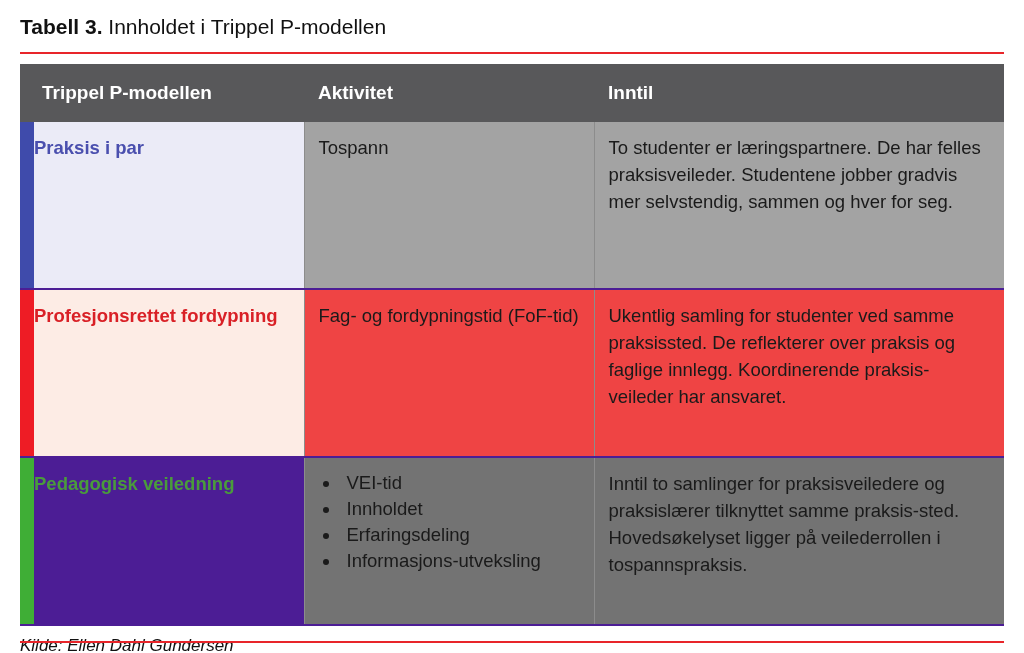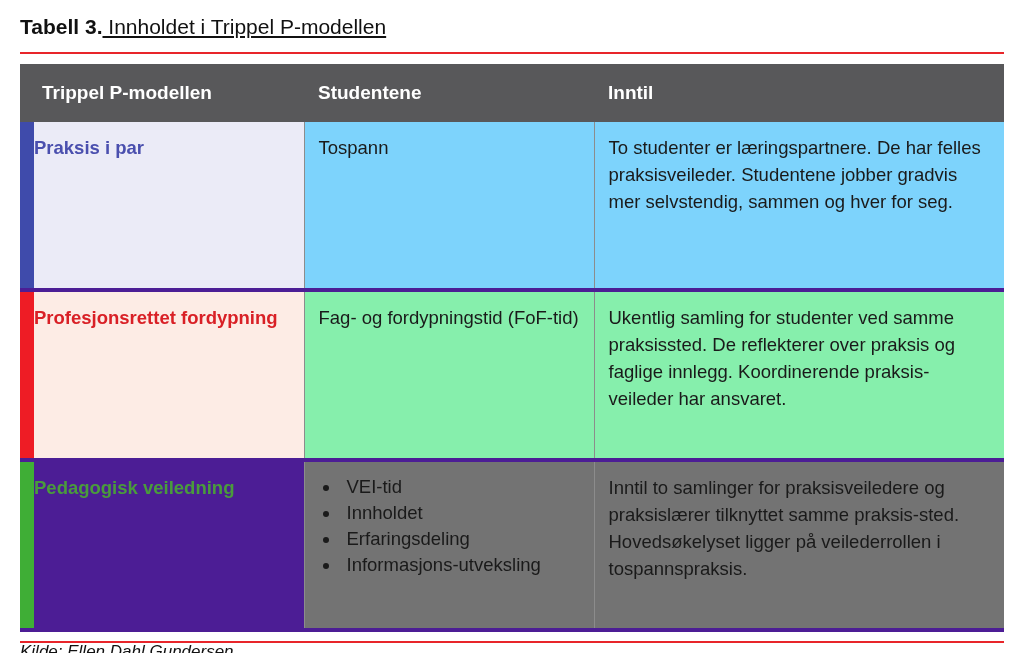--- a/index.html
+++ b/index.html
@@ -33,7 +33,6 @@
   }
   .caption .caption-text {
     font-weight: normal;
-    text-decoration: underline;
   }
   .rule-top {
     height: 2px;

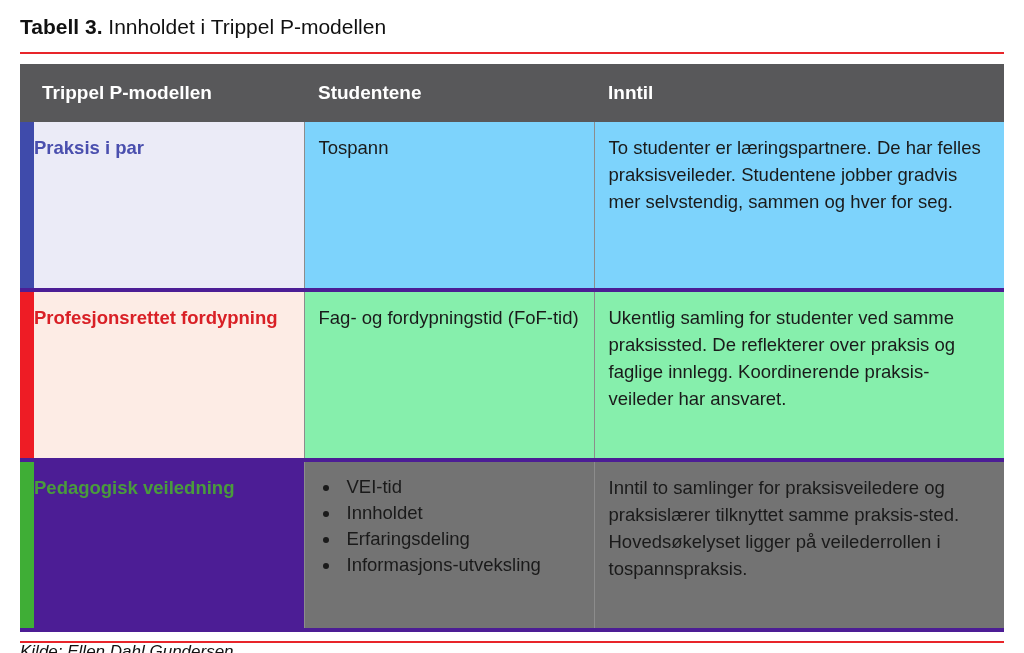--- a/index.html
+++ b/index.html
@@ -147,7 +147,7 @@
     <thead>
       <tr>
         <th class="col-a">Trippel P-modellen</th>
-        <th class="col-b">Studentene</th>
+        <th class="col-b">Aktivitet</th>
         <th class="col-c">Inntil</th>
       </tr>
     </thead>

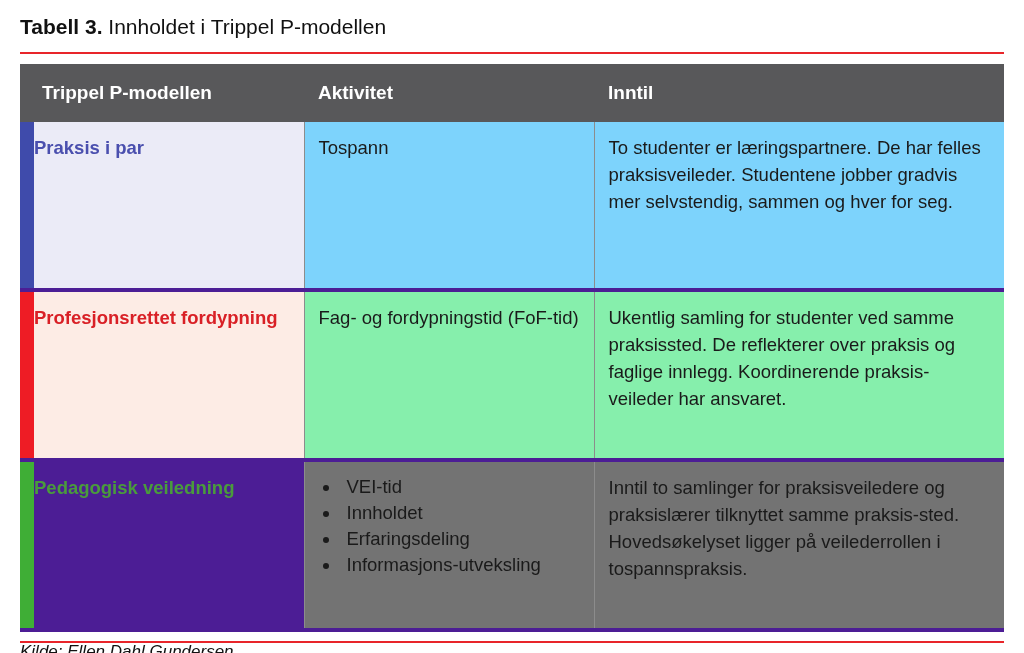--- a/index.html
+++ b/index.html
@@ -74,7 +74,7 @@
     font-size: 18.5px;
     line-height: 27px;
     padding: 12px 14px 14px 14px;
-    border-bottom: 4px solid #4c1d95;
+    border-bottom: 2px solid #4c1d95;
   }
   td.cat {
     position: relative;

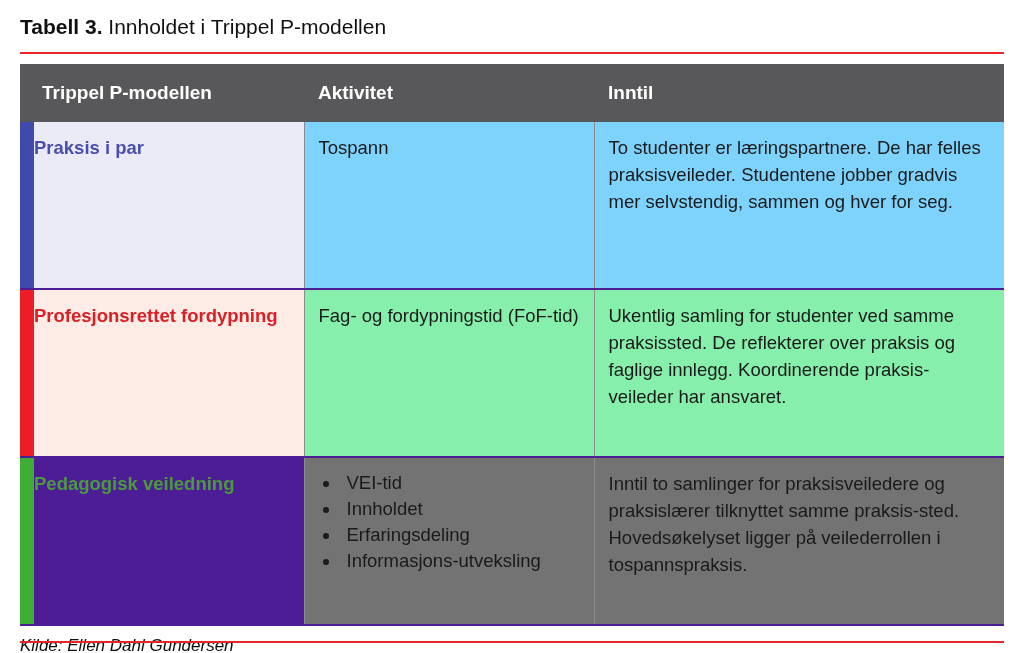--- a/index.html
+++ b/index.html
@@ -101,7 +101,7 @@
   }
   tr.r1 td.cat { background: #ebebf7; color: #4a4fae; }
   tr.r1 td.cat .bar { background: #3f4bab; }
-  tr.r1 td.mid, tr.r1 td.last { background: #7dd3fc; }
+  tr.r1 td.mid, tr.r1 td.last { background: #a3a3a3; }
 
   tr.r2 td.cat { background: #fdece5; color: #d92026; margin-top: 7px; }
   tr.r2 td.cat .bar { background: #ee1c25; }

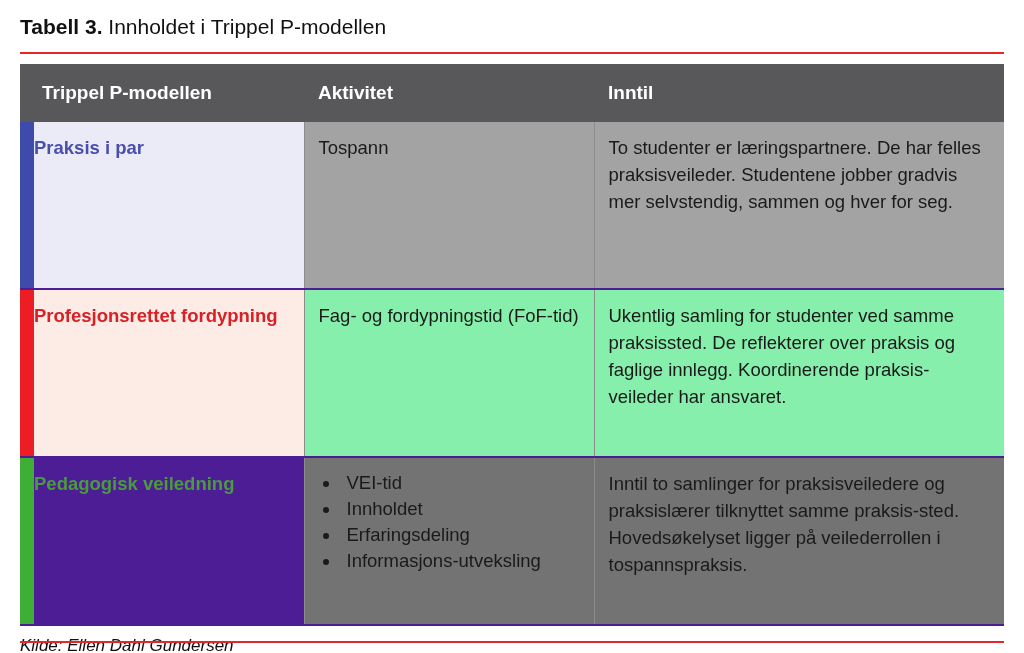--- a/index.html
+++ b/index.html
@@ -105,7 +105,7 @@
 
   tr.r2 td.cat { background: #fdece5; color: #d92026; margin-top: 7px; }
   tr.r2 td.cat .bar { background: #ee1c25; }
-  tr.r2 td.mid, tr.r2 td.last { background: #86efac; }
+  tr.r2 td.mid, tr.r2 td.last { background: #ef4444; }
 
   tr.r3 td.cat { background: #4c1d95; color: #4a9b3c; }
   tr.r3 td.cat .bar { background: #3fae36; }

